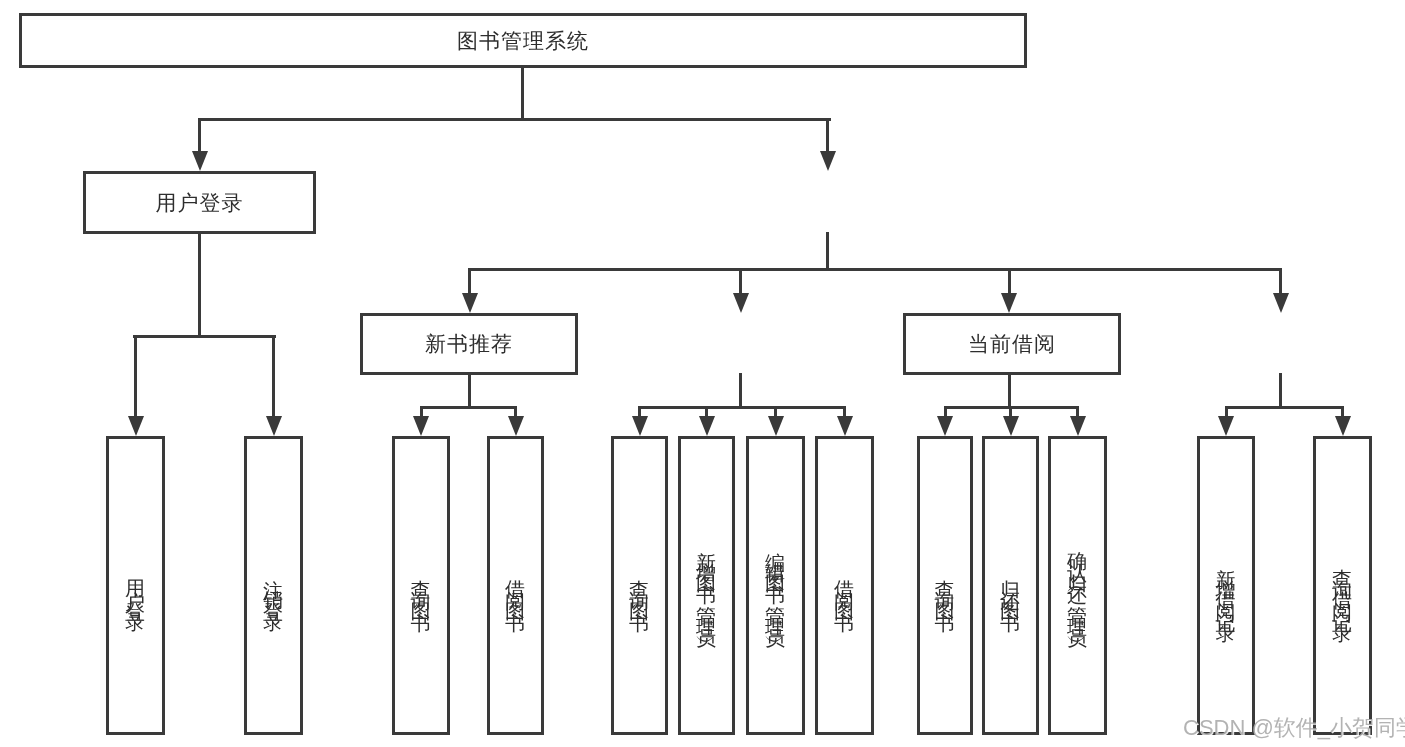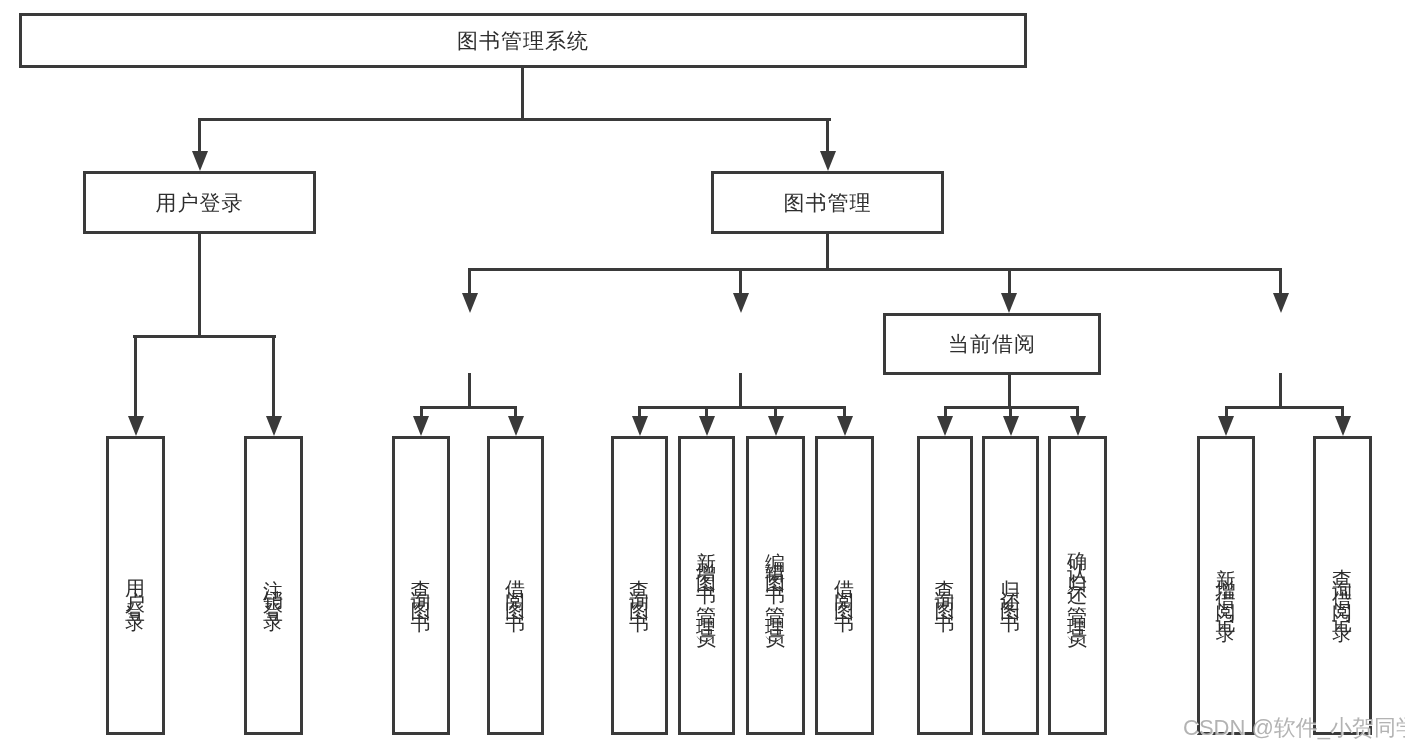--- a/index.html
+++ b/index.html
@@ -72,9 +72,6 @@
 
   <div class="box hbox" style="left:83px;top:171px;width:233px;height:63px">
     <span>用户登录</span>
-  </div>
-  <div class="box hbox" style="left:711px;top:171px;width:233px;height:63px">
-    <span>图书管理</span>
   </div>
 
   <div class="line" style="left:198px;top:232px;width:3px;height:105px"></div>

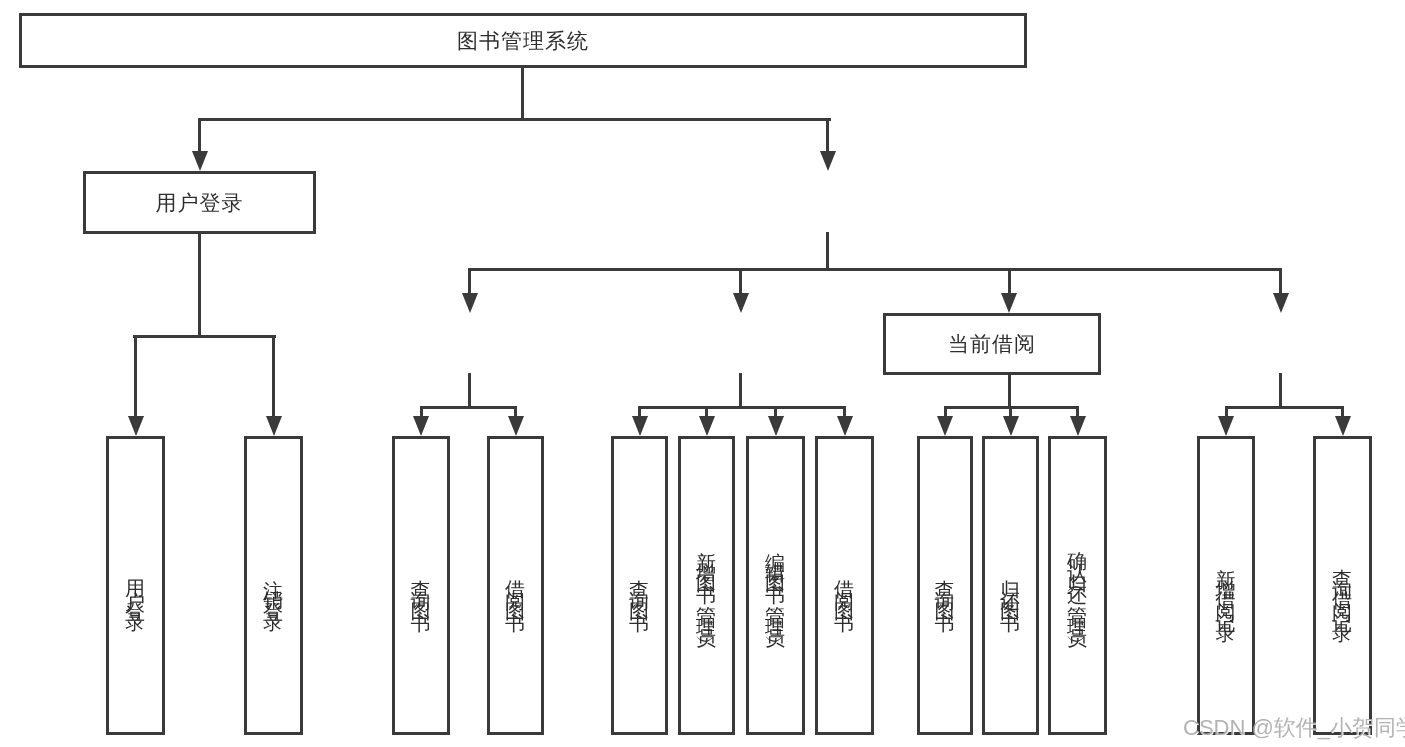--- a/index.html
+++ b/index.html
@@ -92,6 +92,9 @@
   <div class="line" style="left:1279px;top:268px;width:3px;height:28px"></div>
   <div class="arrow" style="left:1273px;top:293px"></div>
 
+  <div class="box hbox" style="left:360px;top:313px;width:218px;height:62px">
+    <span>新书推荐</span>
+  </div>
   <div class="box hbox" style="left:883px;top:313px;width:218px;height:62px">
     <span>当前借阅</span>
   </div>

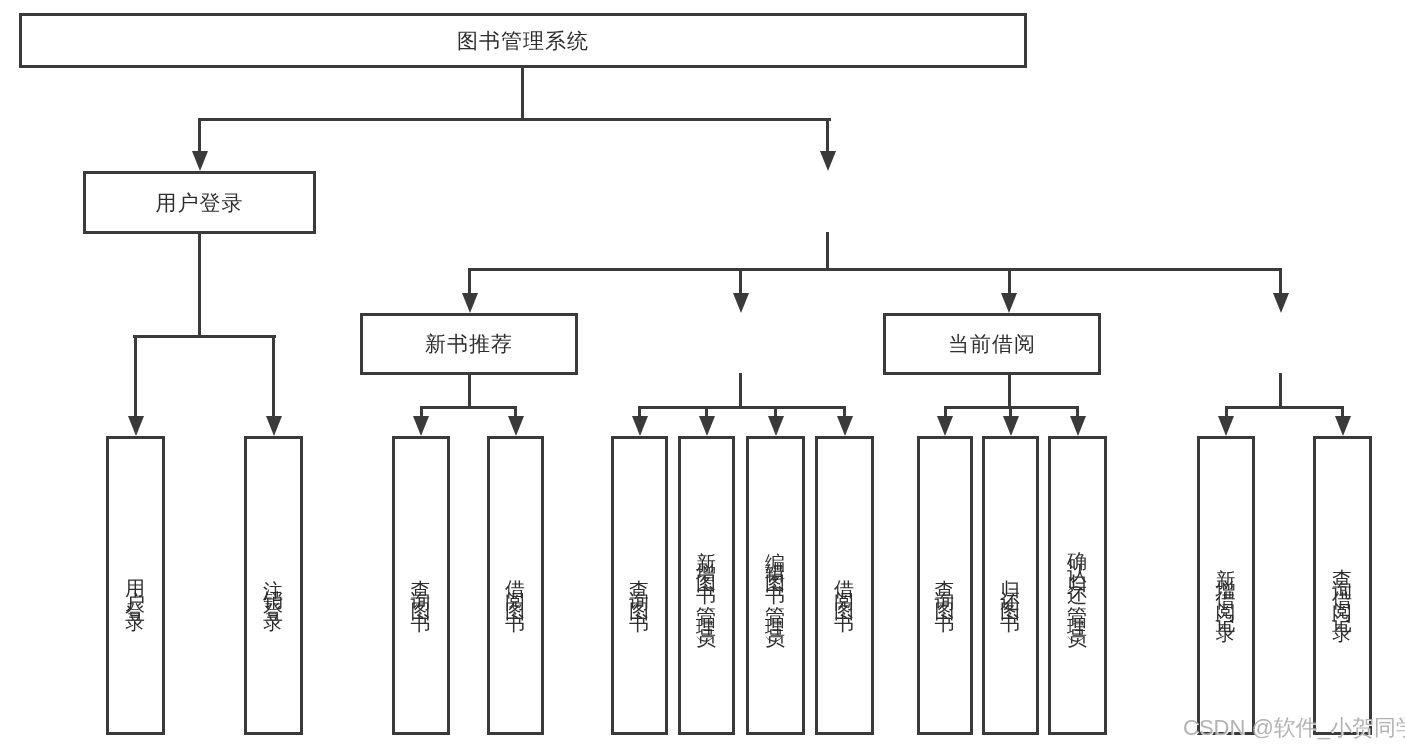--- a/index.html
+++ b/index.html
@@ -95,7 +95,7 @@
   <div class="box hbox" style="left:360px;top:313px;width:218px;height:62px">
     <span>新书推荐</span>
   </div>
-  <div class="box hbox" style="left:883px;top:313px;width:218px;height:62px">
+  <div class="box hbox" style="left:903px;top:313px;width:218px;height:62px">
     <span>当前借阅</span>
   </div>
 

